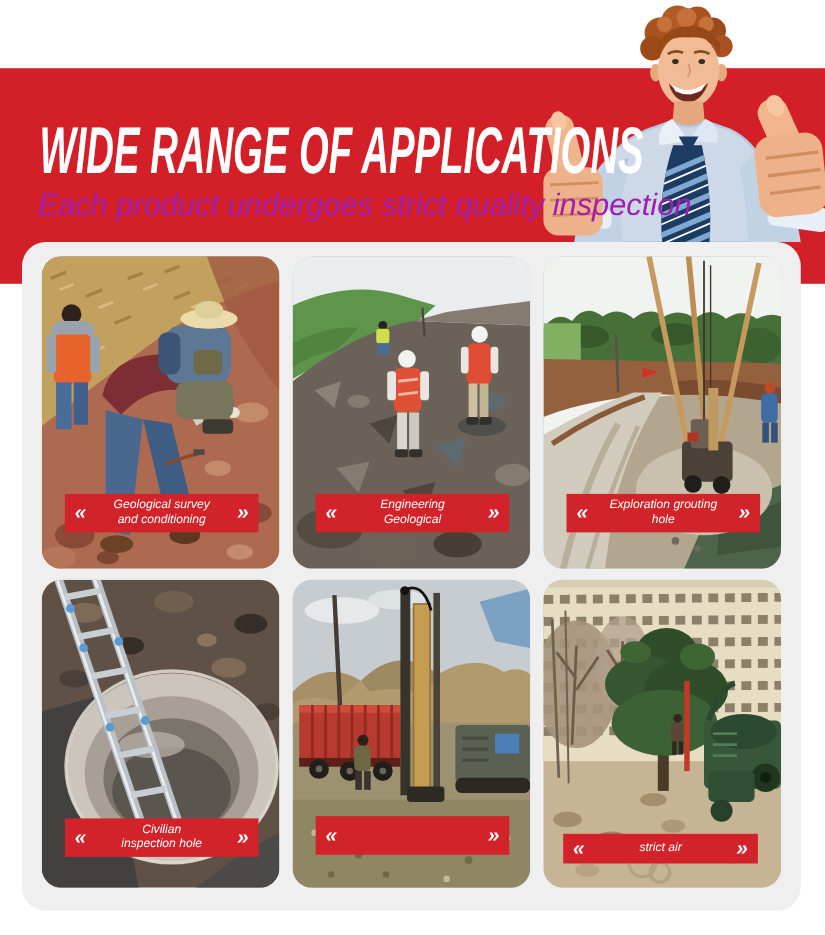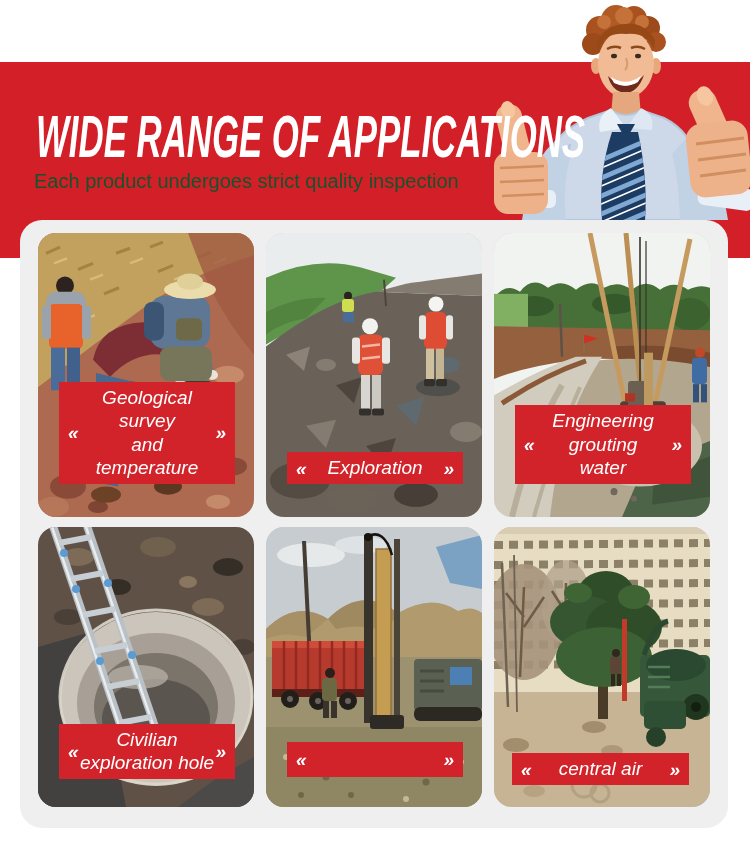--- a/index.html
+++ b/index.html
@@ -23,7 +23,7 @@
   }
   .subtitle{
     position:absolute;left:34px;top:169px;z-index:6;
-    color:#14532d;font-size:20px;line-height:1.2;
+    color:#a21caf;font-style:italic;font-size:28px;line-height:1.2;
   }
   .panel{
     position:absolute;left:20px;top:220px;width:708px;height:608px;

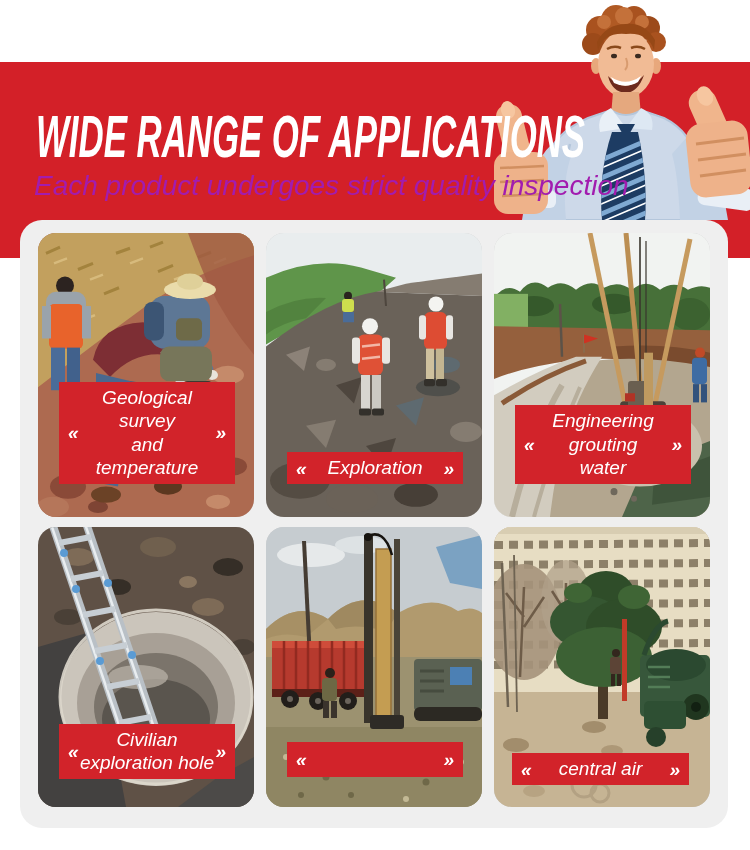--- a/index.html
+++ b/index.html
@@ -44,7 +44,7 @@
     display:flex;align-items:center;justify-content:space-between;
     padding:4px 9px;font-style:italic;z-index:2;
   }
-  .tag .lines{flex:1;text-align:center;font-size:19px;line-height:1.24;}
+  .tag .lines{flex:1;text-align:center;font-size:11px;line-height:1.24;}
   .tag .mark{font-size:19px;font-weight:700;line-height:1;flex:0 0 auto;}
   .c4 .tag{bottom:28px;}
   .c5 .tag{bottom:30px;padding-top:8px;padding-bottom:8px;}

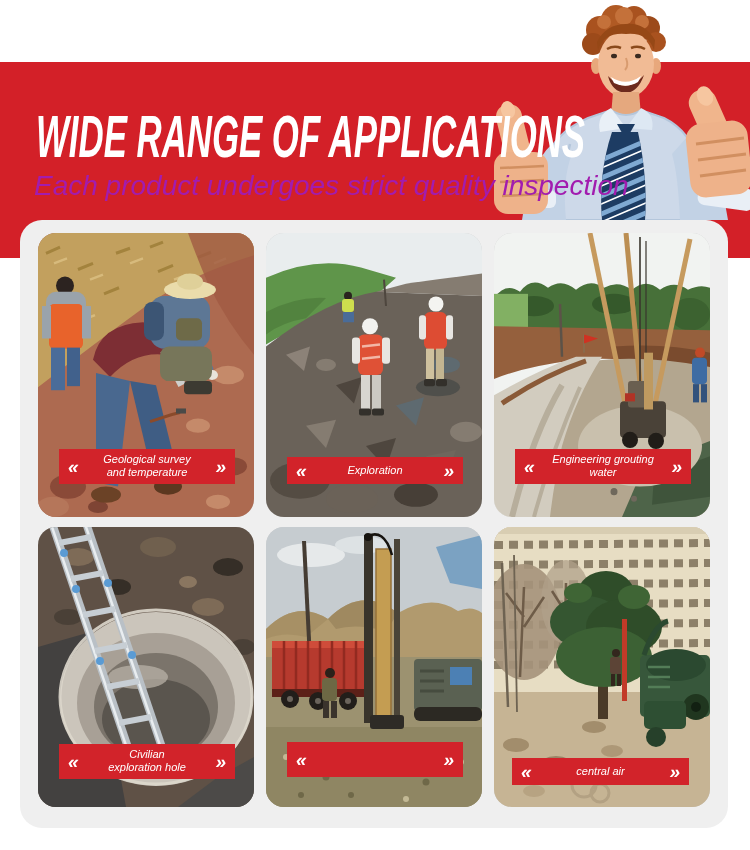--- a/index.html
+++ b/index.html
@@ -244,6 +244,7 @@
       <figcaption class="tag">
         <span class="mark">«</span>
         <span class="lines">
+          <div>Engineering</div>
             <div>Exploration</div>
         </span>
         <span class="mark">»</span>

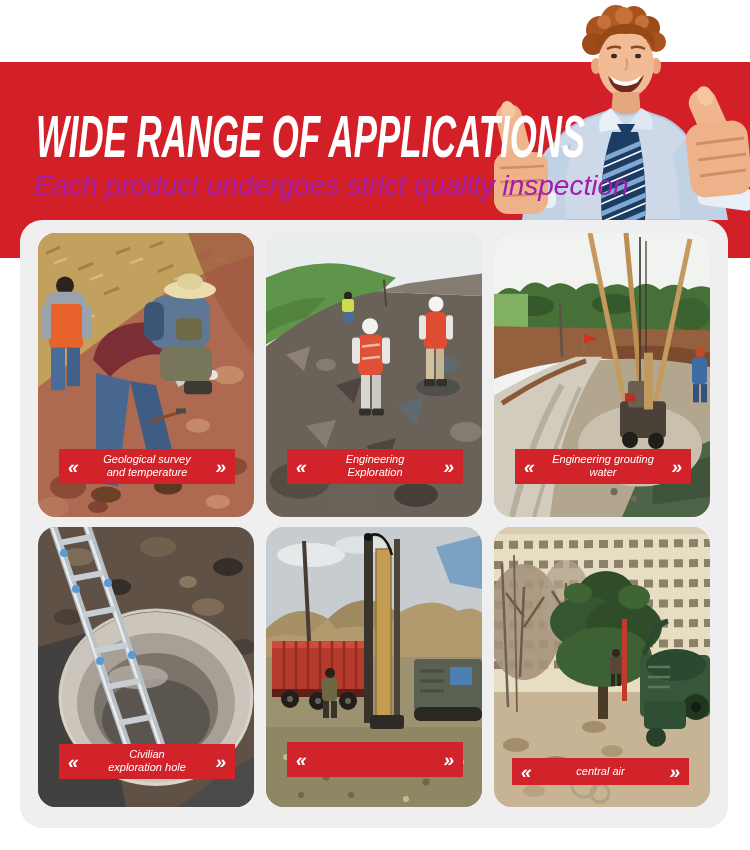--- a/index.html
+++ b/index.html
@@ -304,7 +304,7 @@
       <figcaption class="tag">
         <span class="mark">«</span>
         <span class="lines">
-          <div>Engineering grouting</div>
+          <div>Exploration grouting</div>
             <div>water</div>
         </span>
         <span class="mark">»</span>

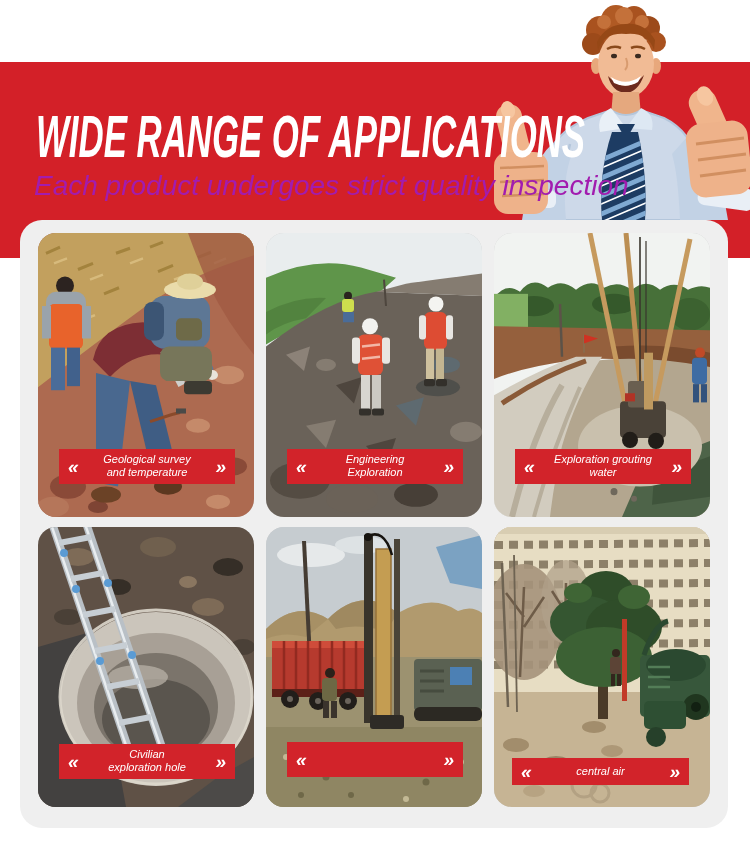--- a/index.html
+++ b/index.html
@@ -184,7 +184,7 @@
         <span class="mark">«</span>
         <span class="lines">
           <div>Geological survey</div>
-            <div>and temperature</div>
+            <div>and conditioning</div>
         </span>
         <span class="mark">»</span>
       </figcaption>

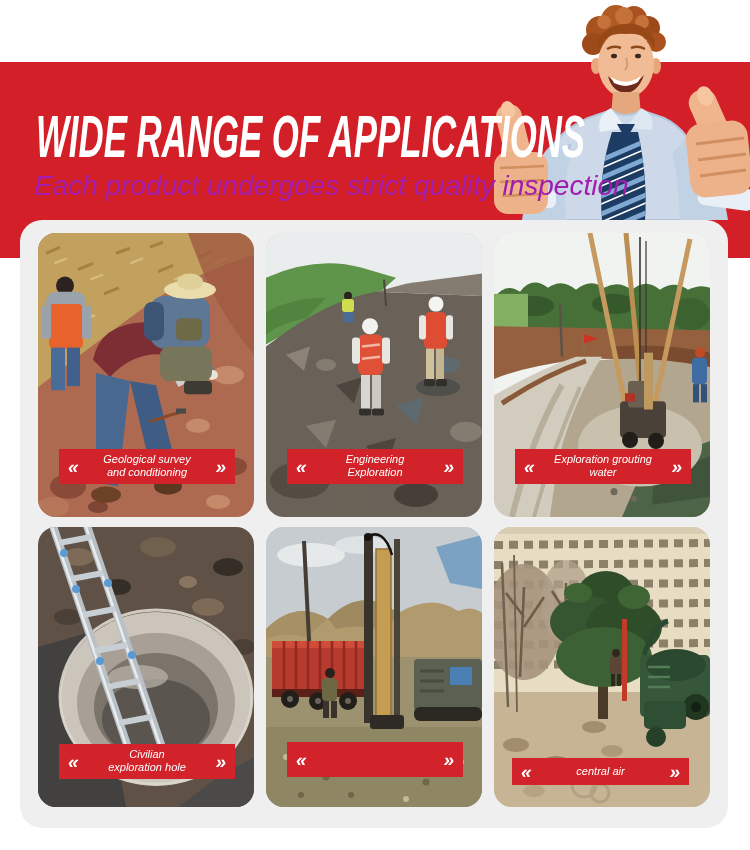--- a/index.html
+++ b/index.html
@@ -245,7 +245,7 @@
         <span class="mark">«</span>
         <span class="lines">
           <div>Engineering</div>
-            <div>Exploration</div>
+            <div>Geological</div>
         </span>
         <span class="mark">»</span>
       </figcaption>

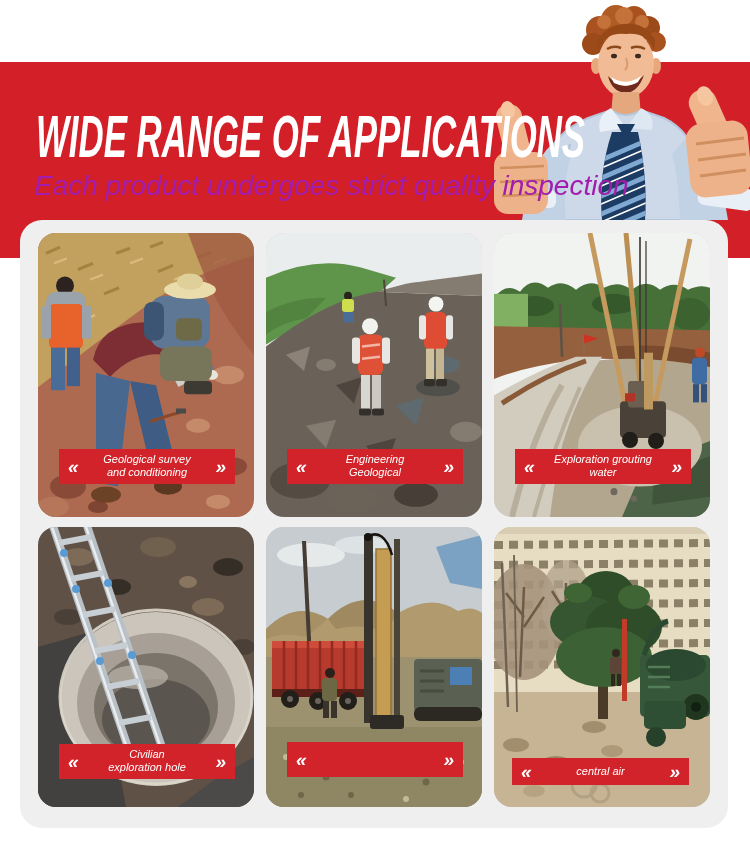--- a/index.html
+++ b/index.html
@@ -305,7 +305,7 @@
         <span class="mark">«</span>
         <span class="lines">
           <div>Exploration grouting</div>
-            <div>water</div>
+            <div>hole</div>
         </span>
         <span class="mark">»</span>
       </figcaption>

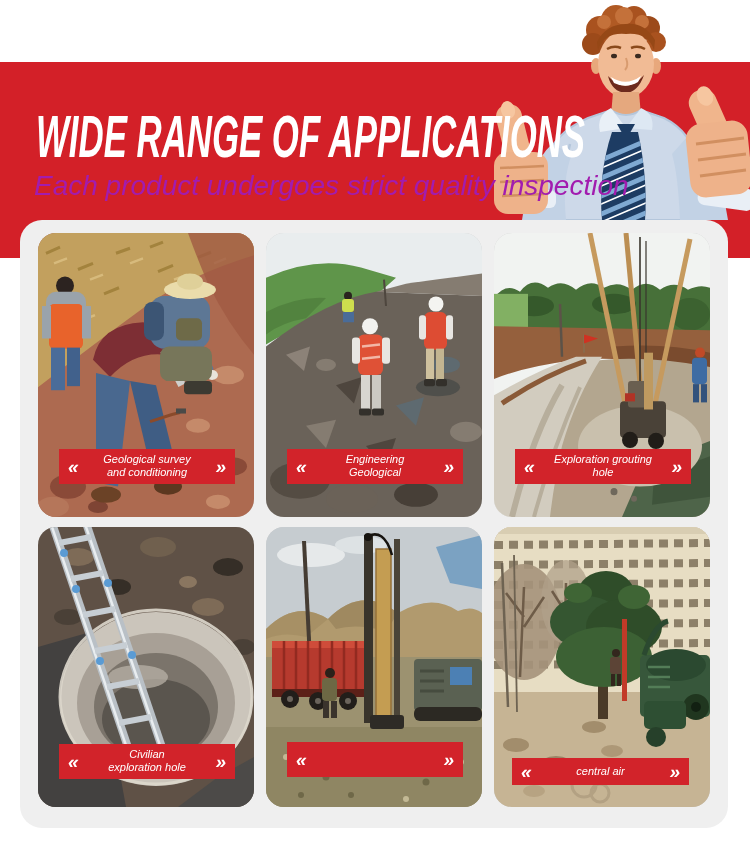--- a/index.html
+++ b/index.html
@@ -357,7 +357,7 @@
         <span class="mark">«</span>
         <span class="lines">
           <div>Civilian</div>
-            <div>exploration hole</div>
+            <div>inspection hole</div>
         </span>
         <span class="mark">»</span>
       </figcaption>

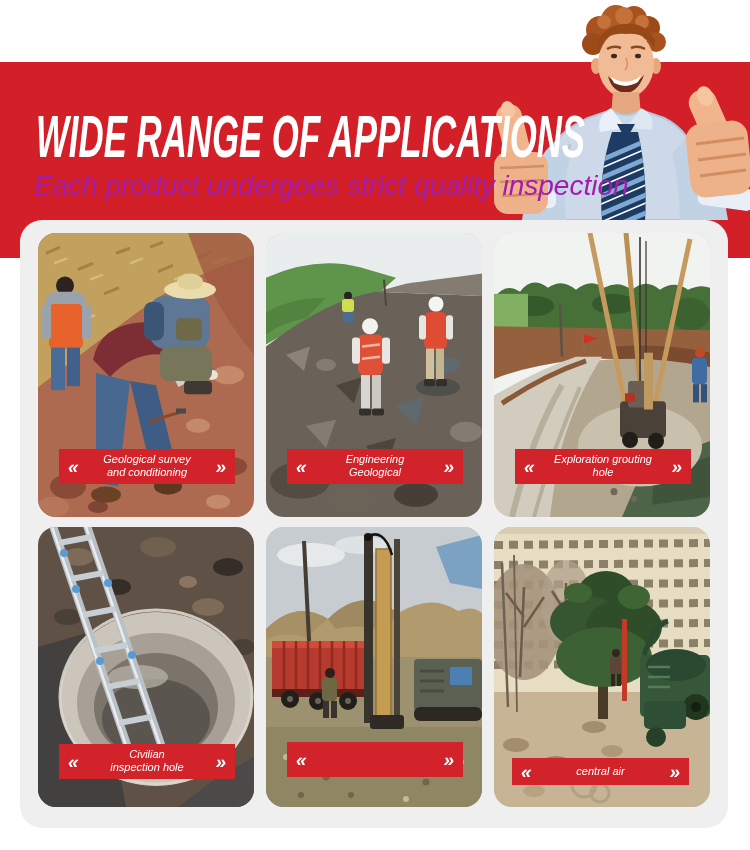--- a/index.html
+++ b/index.html
@@ -492,7 +492,7 @@
       <figcaption class="tag">
         <span class="mark">«</span>
         <span class="lines">
-            <div>central air</div>
+            <div>strict air</div>
         </span>
         <span class="mark">»</span>
       </figcaption>

